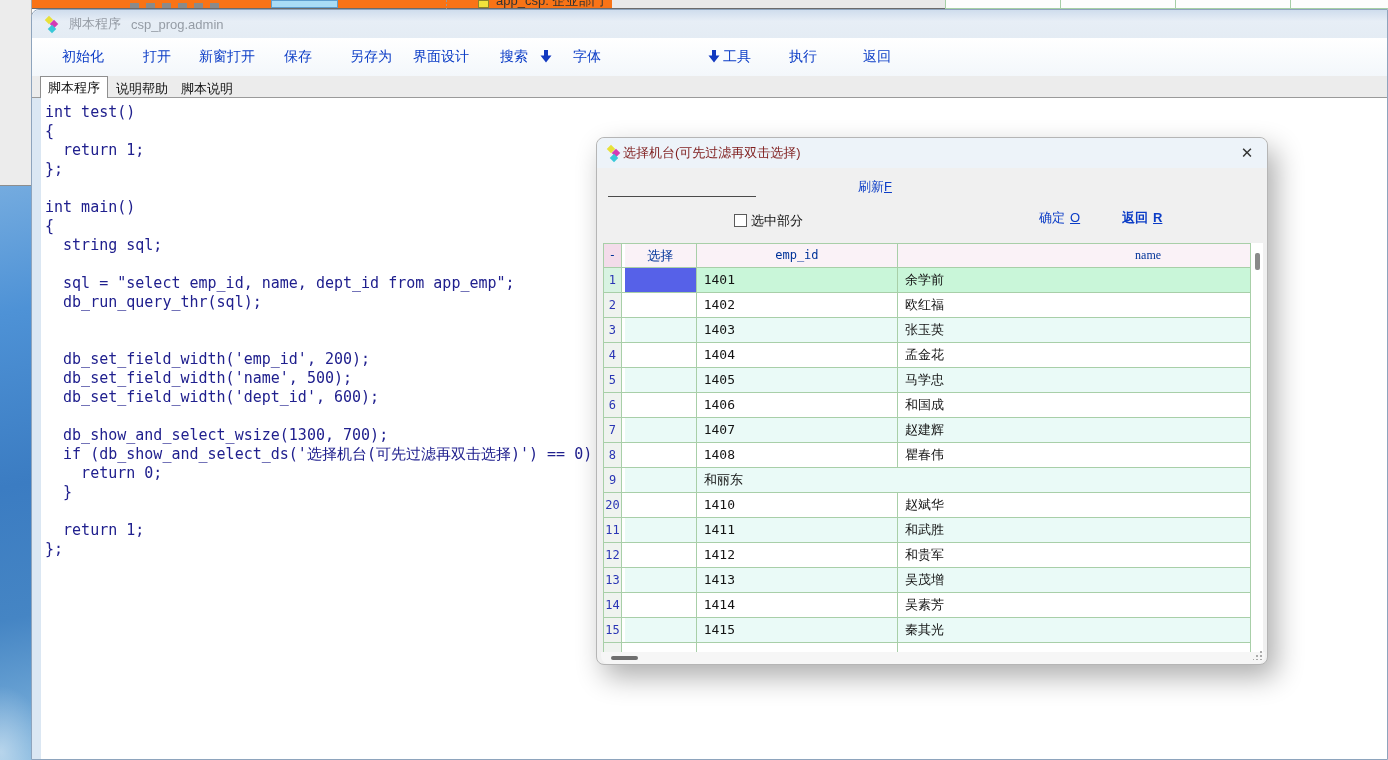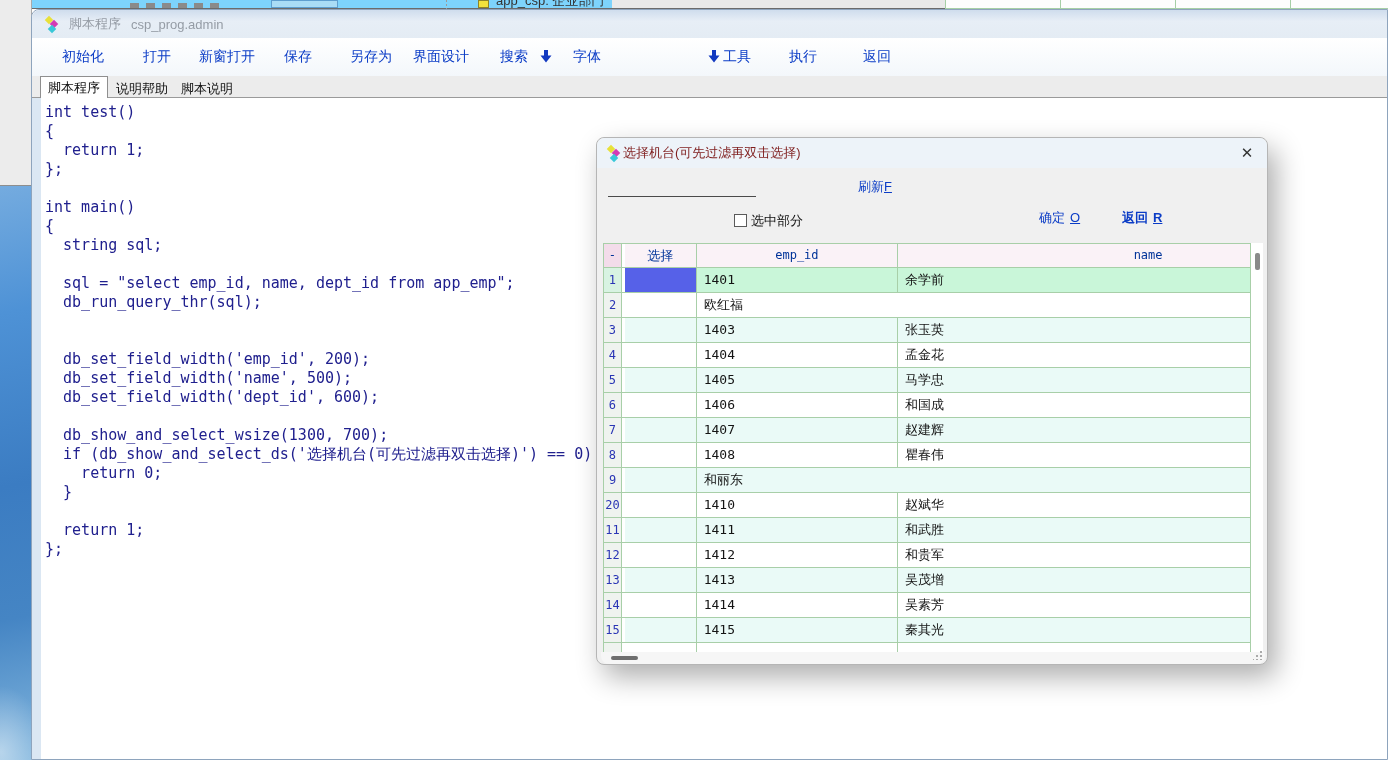--- a/index.html
+++ b/index.html
@@ -9,7 +9,7 @@
 
   
   .behind-strip { position:absolute; left:0; top:0; width:1388px; height:9px; background:#ffffff; overflow:hidden; }
-  .bw-panel { position:absolute; left:26px; top:0; width:586px; height:9px; background:#7dd3fc; border-bottom:1px solid #6b6b6b; }
+  .bw-panel { position:absolute; left:26px; top:0; width:586px; height:9px; background:#f97316; border-bottom:1px solid #6b6b6b; }
   .bw-marks { position:absolute; left:104px; top:3px; width:90px; height:5px;
               background:repeating-linear-gradient(90deg,#8a8a8a 0 9px,transparent 9px 16px); }
   .bw-bluebox { position:absolute; left:245px; top:0; width:67px; height:8px; background:#a9dcf6; border:1px solid #5e9ecf; }

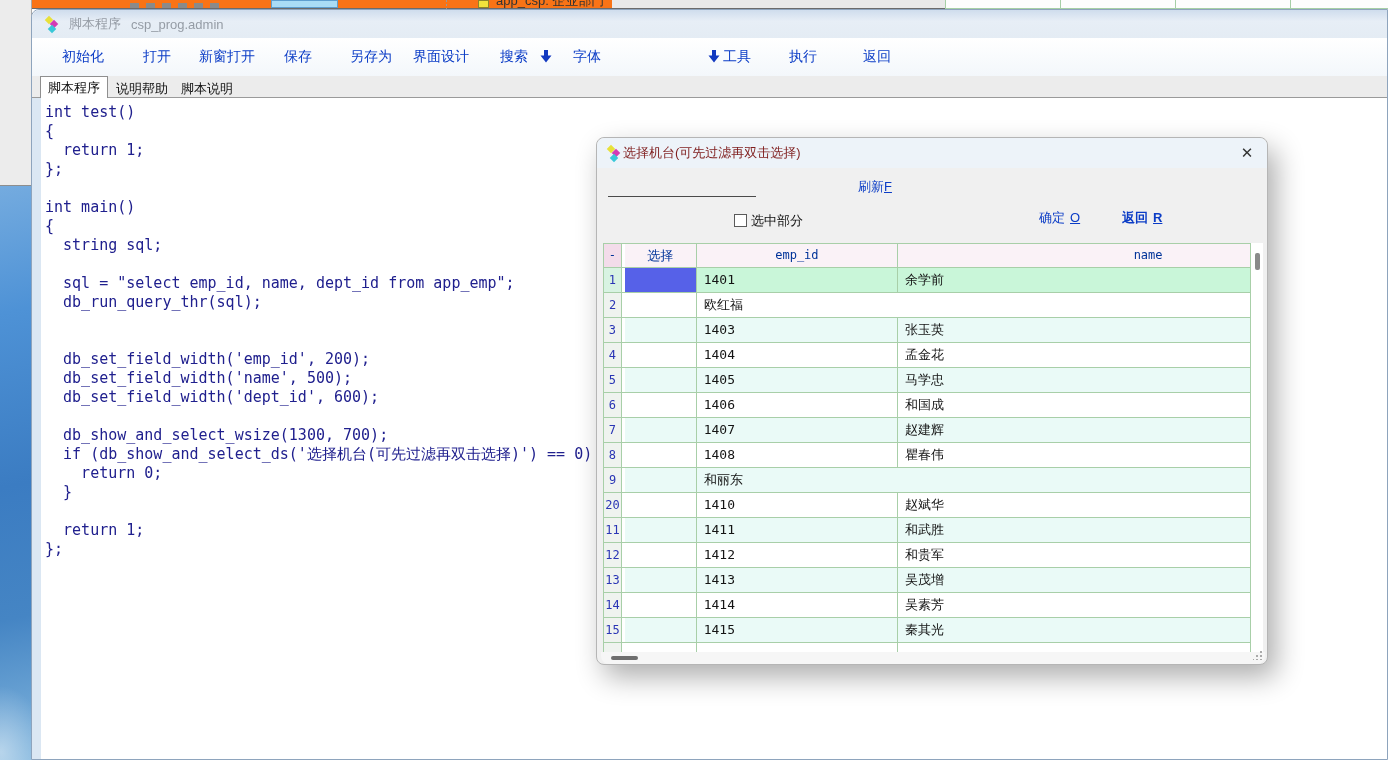--- a/index.html
+++ b/index.html
@@ -94,7 +94,7 @@
   .ghead .hc { font-size:12px; color:#003399; text-align:center; line-height:23px; background:#faf2f7; }
   .ghead .num { background:#f3dcea; color:#003399; }
   .ghead .emp, .ghead .name { font-family:"DejaVu Sans Mono", monospace; padding-left:0; }
-  .ghead .name { position:relative; }
+  .ghead .name { position:relative;font-family:Liberation Serif, serif; }
   .ghead .name span { position:absolute; left:250px; transform:translateX(-50%); }
   .ghead .selcol { font-size:13px; }
   .grow.alt { background:#eafaf7; }

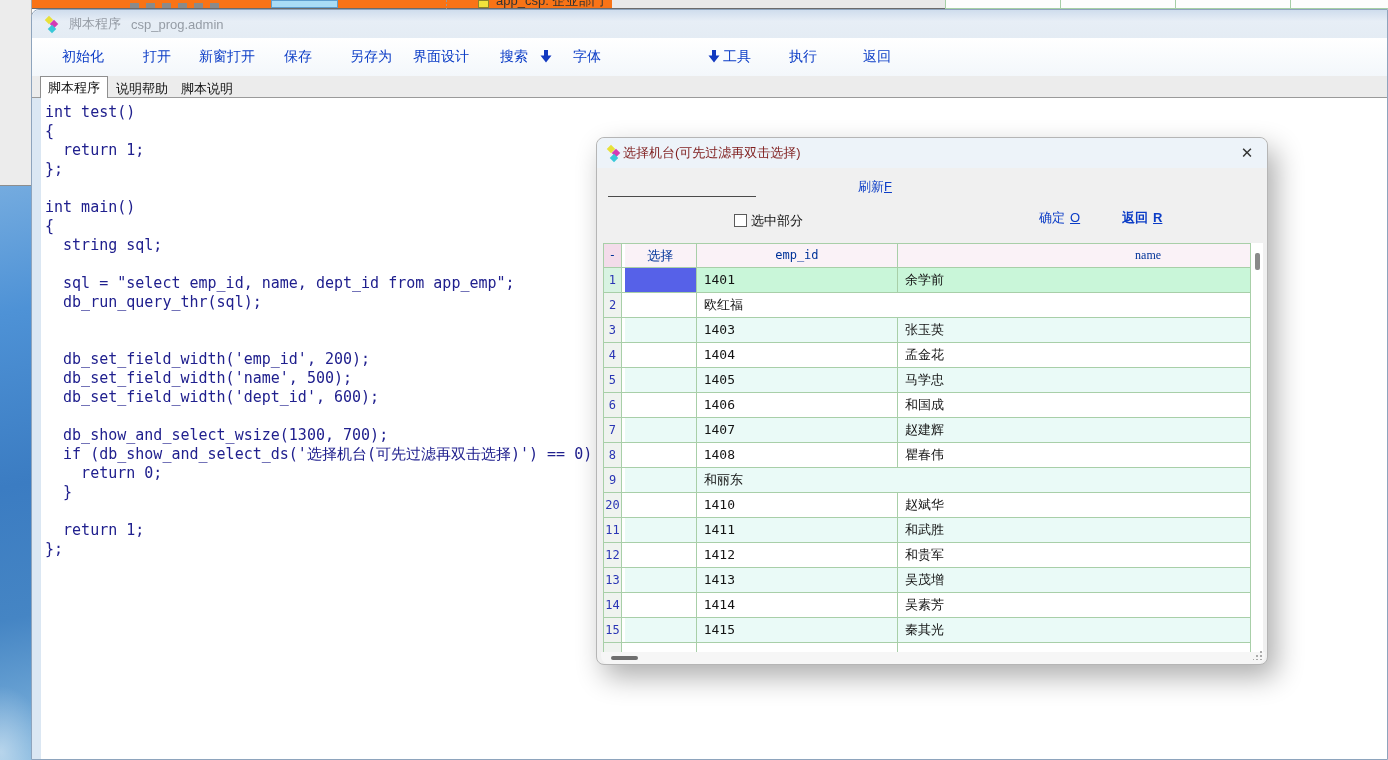--- a/index.html
+++ b/index.html
@@ -257,6 +257,7 @@
               <div class="cell num">2</div>
               <div class="cell spacer"></div>
               <div class="cell selcol"></div>
+              <div class="cell emp">1402</div>
               <div class="cell name">欧红福</div>
             </div>
             <div class="grow alt">

